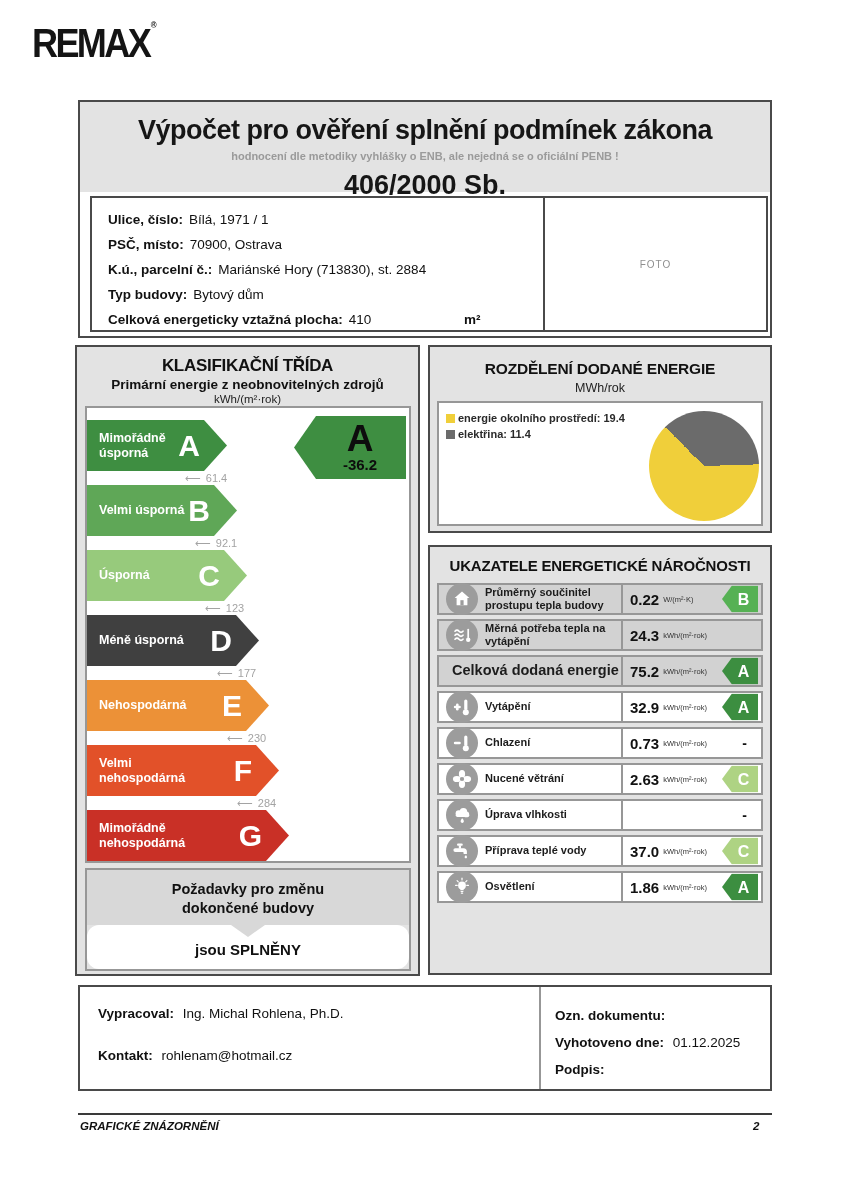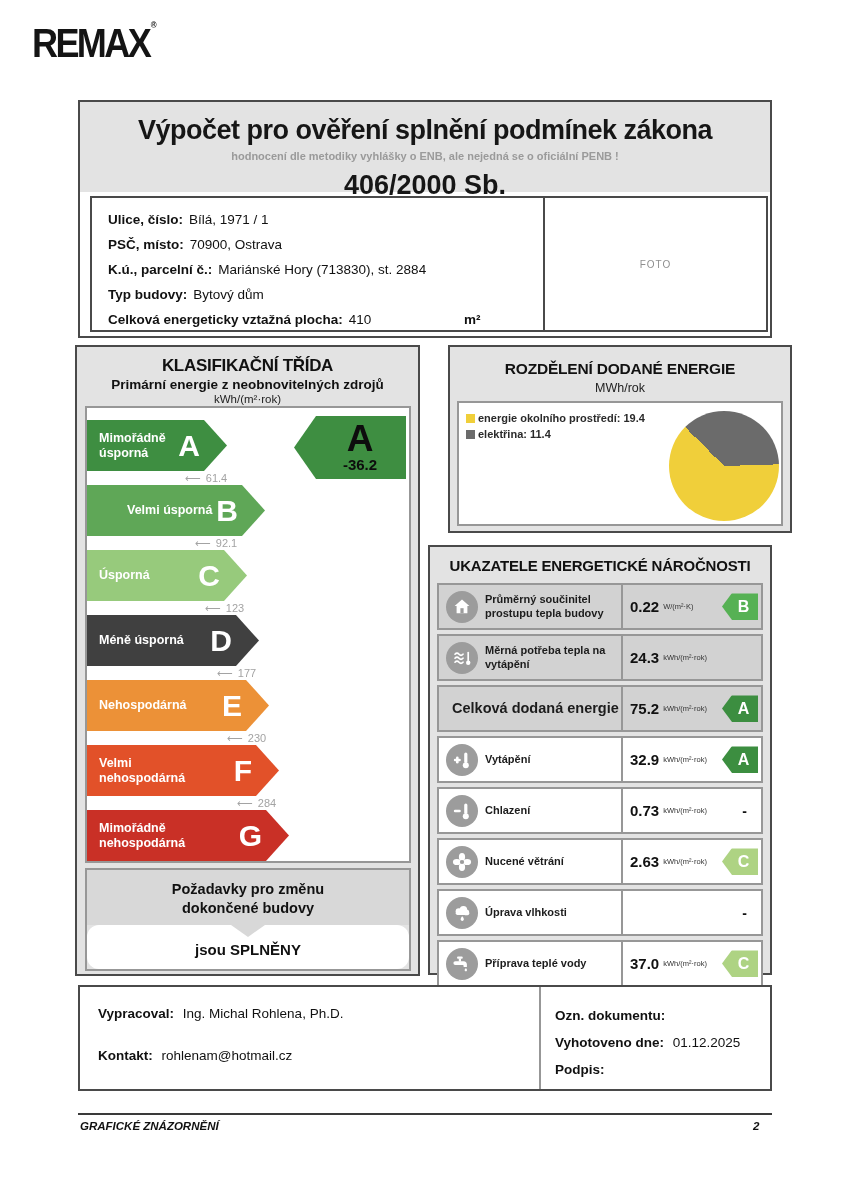--- a/index.html
+++ b/index.html
@@ -55,7 +55,7 @@
     border-left:17px solid transparent;border-right:17px solid transparent;border-top:12px solid #d8d8d8;}
   .req-white{background:#fff;padding:16px 0 11px;font-size:15px;font-weight:800;border-radius:12px;}
   
-  .pie-panel{position:absolute;left:448px;top:345px;width:344px;height:188px;
+  .pie-panel{position:absolute;left:428px;top:345px;width:344px;height:188px;
     border:2px solid #4a4a4a;box-sizing:border-box;background:#e3e3e3;text-align:center;}
   .pp-title{margin-top:13px;font-size:15.5px;font-weight:900;letter-spacing:-.2px;}
   .pp-unit{font-size:12.5px;margin-top:3px;color:#222;}

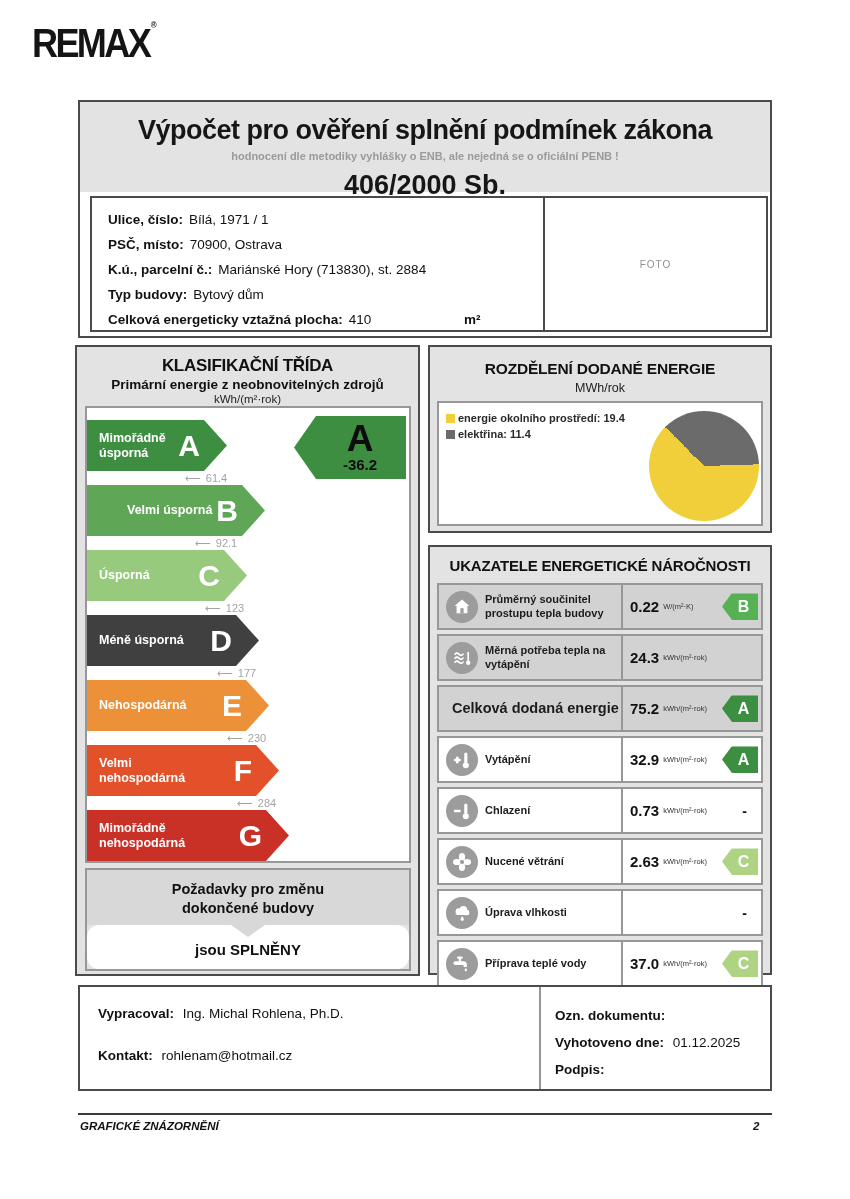--- a/index.html
+++ b/index.html
@@ -140,7 +140,7 @@
         <span class="tarrow">⟵</span>
         <span class="tval">61.4</span>
       </div>
-      <div class="class-arrow" style="width: 150px; background: rgb(95, 167, 87); padding-left: 28px;">
+      <div class="class-arrow" style="width: 150px; background: rgb(95, 167, 87);">
         <span class="class-label">Velmi úsporná</span>
         <span class="class-letter">B</span>
       </div>

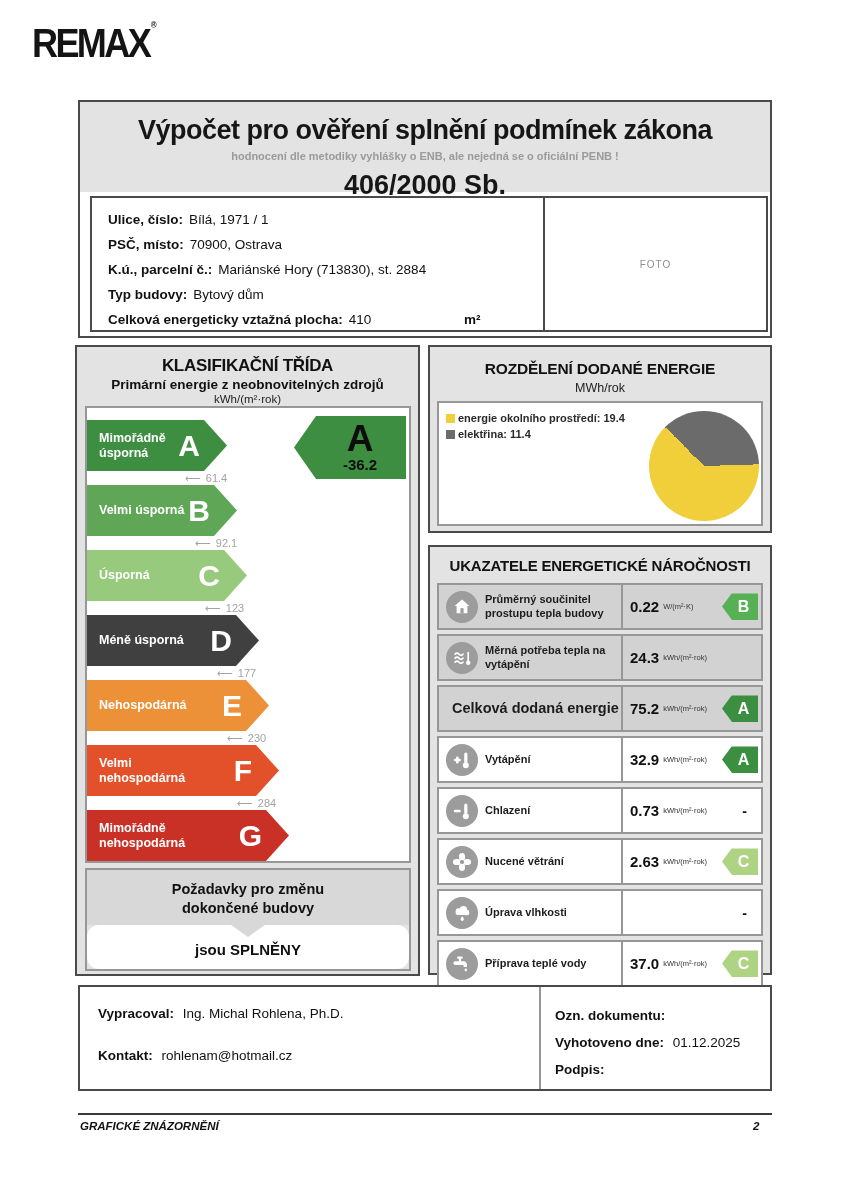--- a/index.html
+++ b/index.html
@@ -70,7 +70,7 @@
     border:2px solid #4a4a4a;box-sizing:border-box;background:#e3e3e3;}
   .ip-title{text-align:center;font-size:15px;font-weight:900;margin:10px 0 9px;letter-spacing:-.2px;}
   .ind-rows{padding:0 7px;}
-  .ind-row{display:flex;align-items:stretch;height:47px;margin-bottom:4px;background:#fff;
+  .ind-row{display:flex;align-items:stretch;height:32px;margin-bottom:4px;background:#fff;
     border:2px solid #979797;box-sizing:border-box;}
   .ind-row.gray{background:#d2d2d2;}
   .icon-cell{width:46px;display:flex;align-items:center;justify-content:center;flex:none;}

